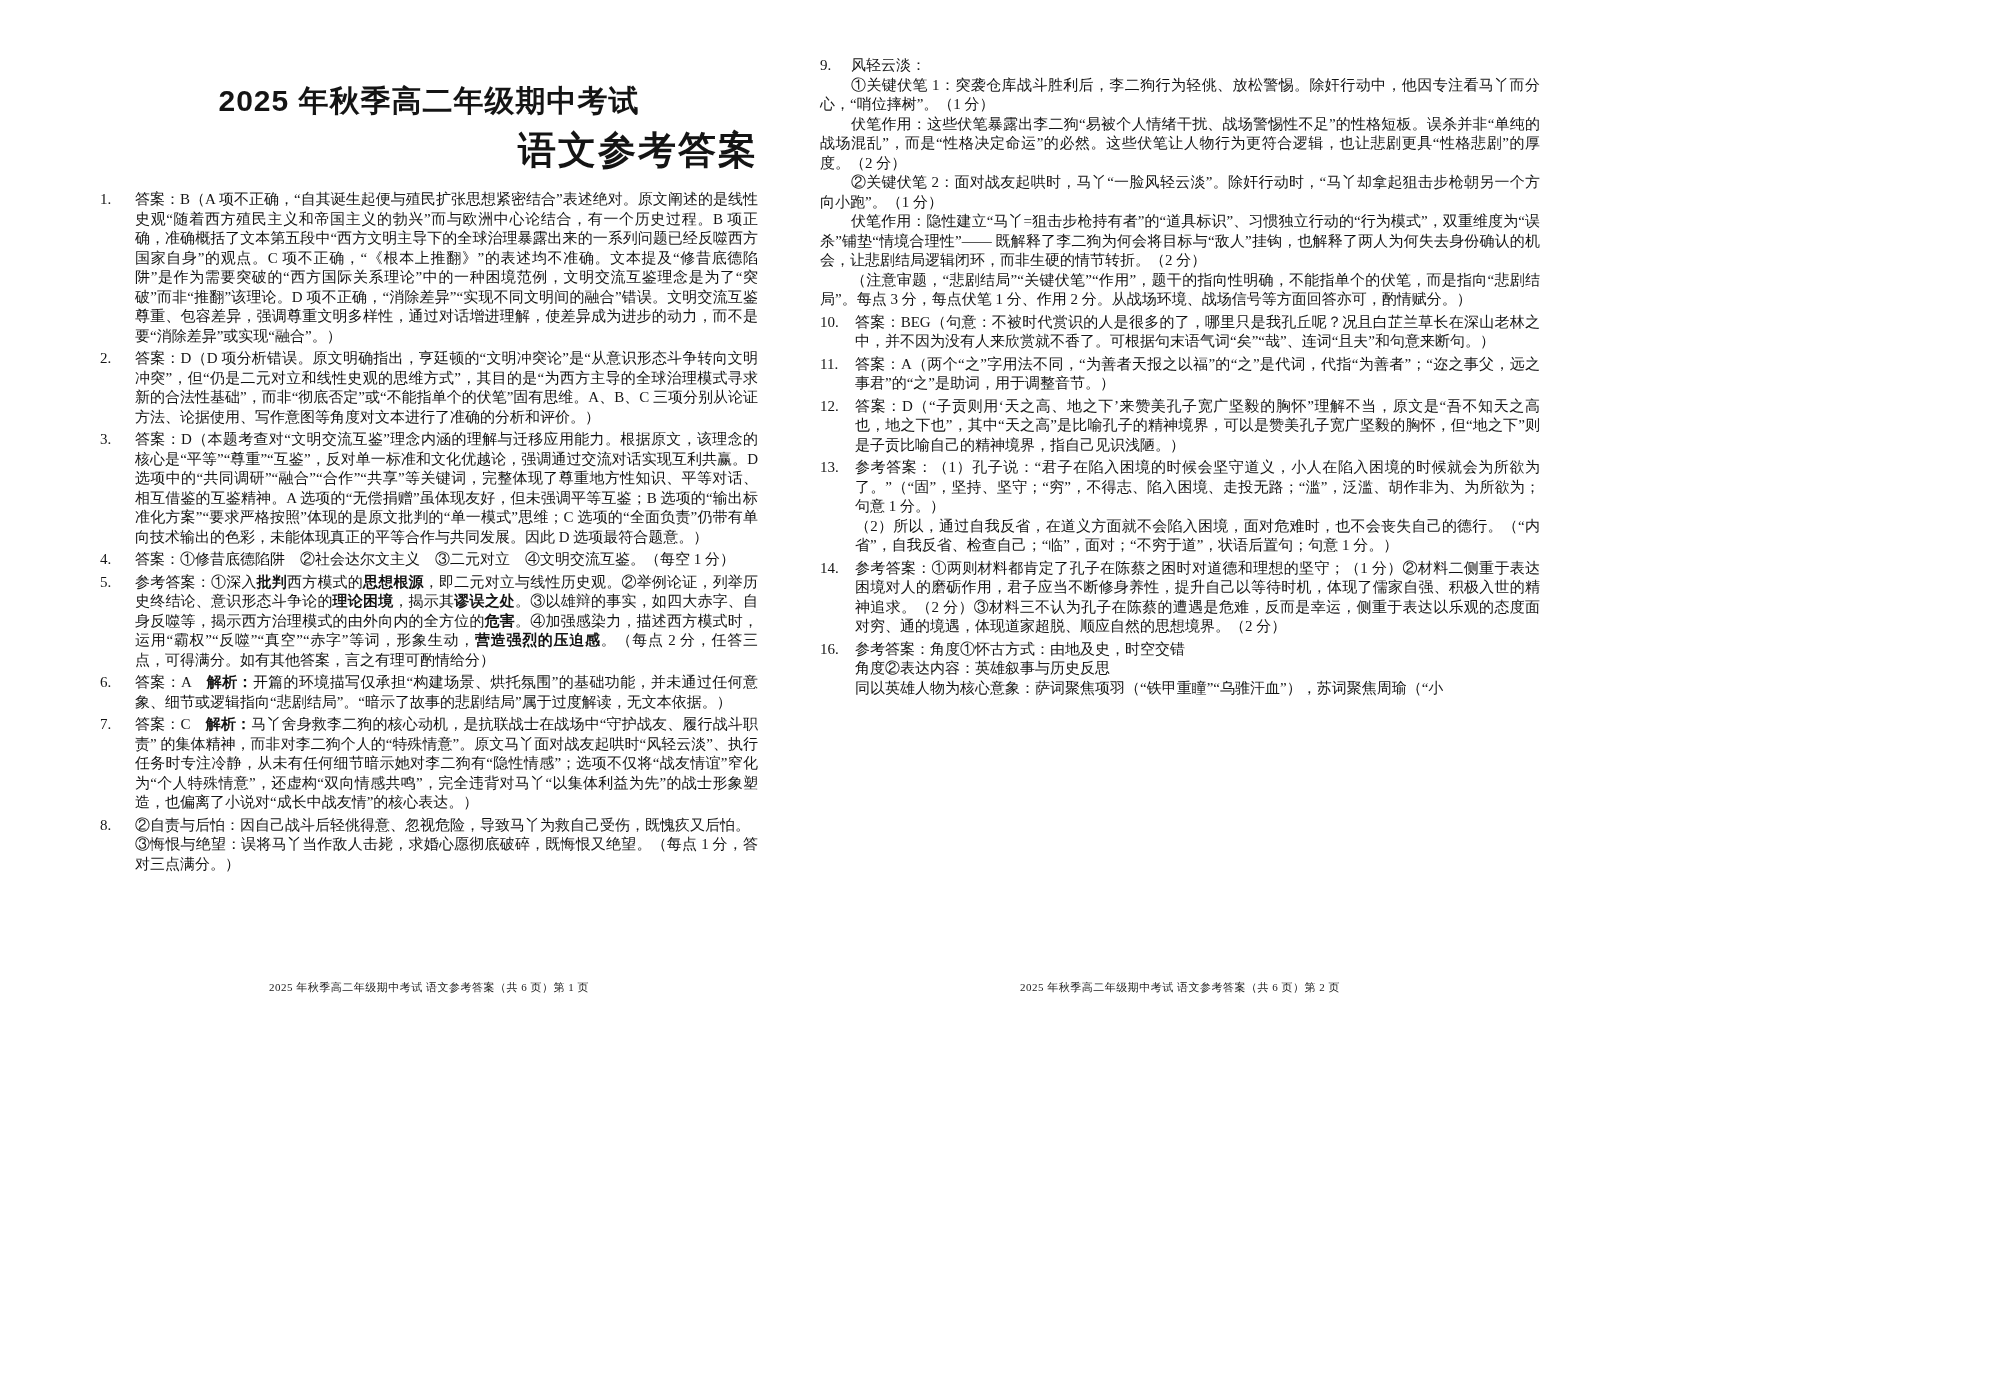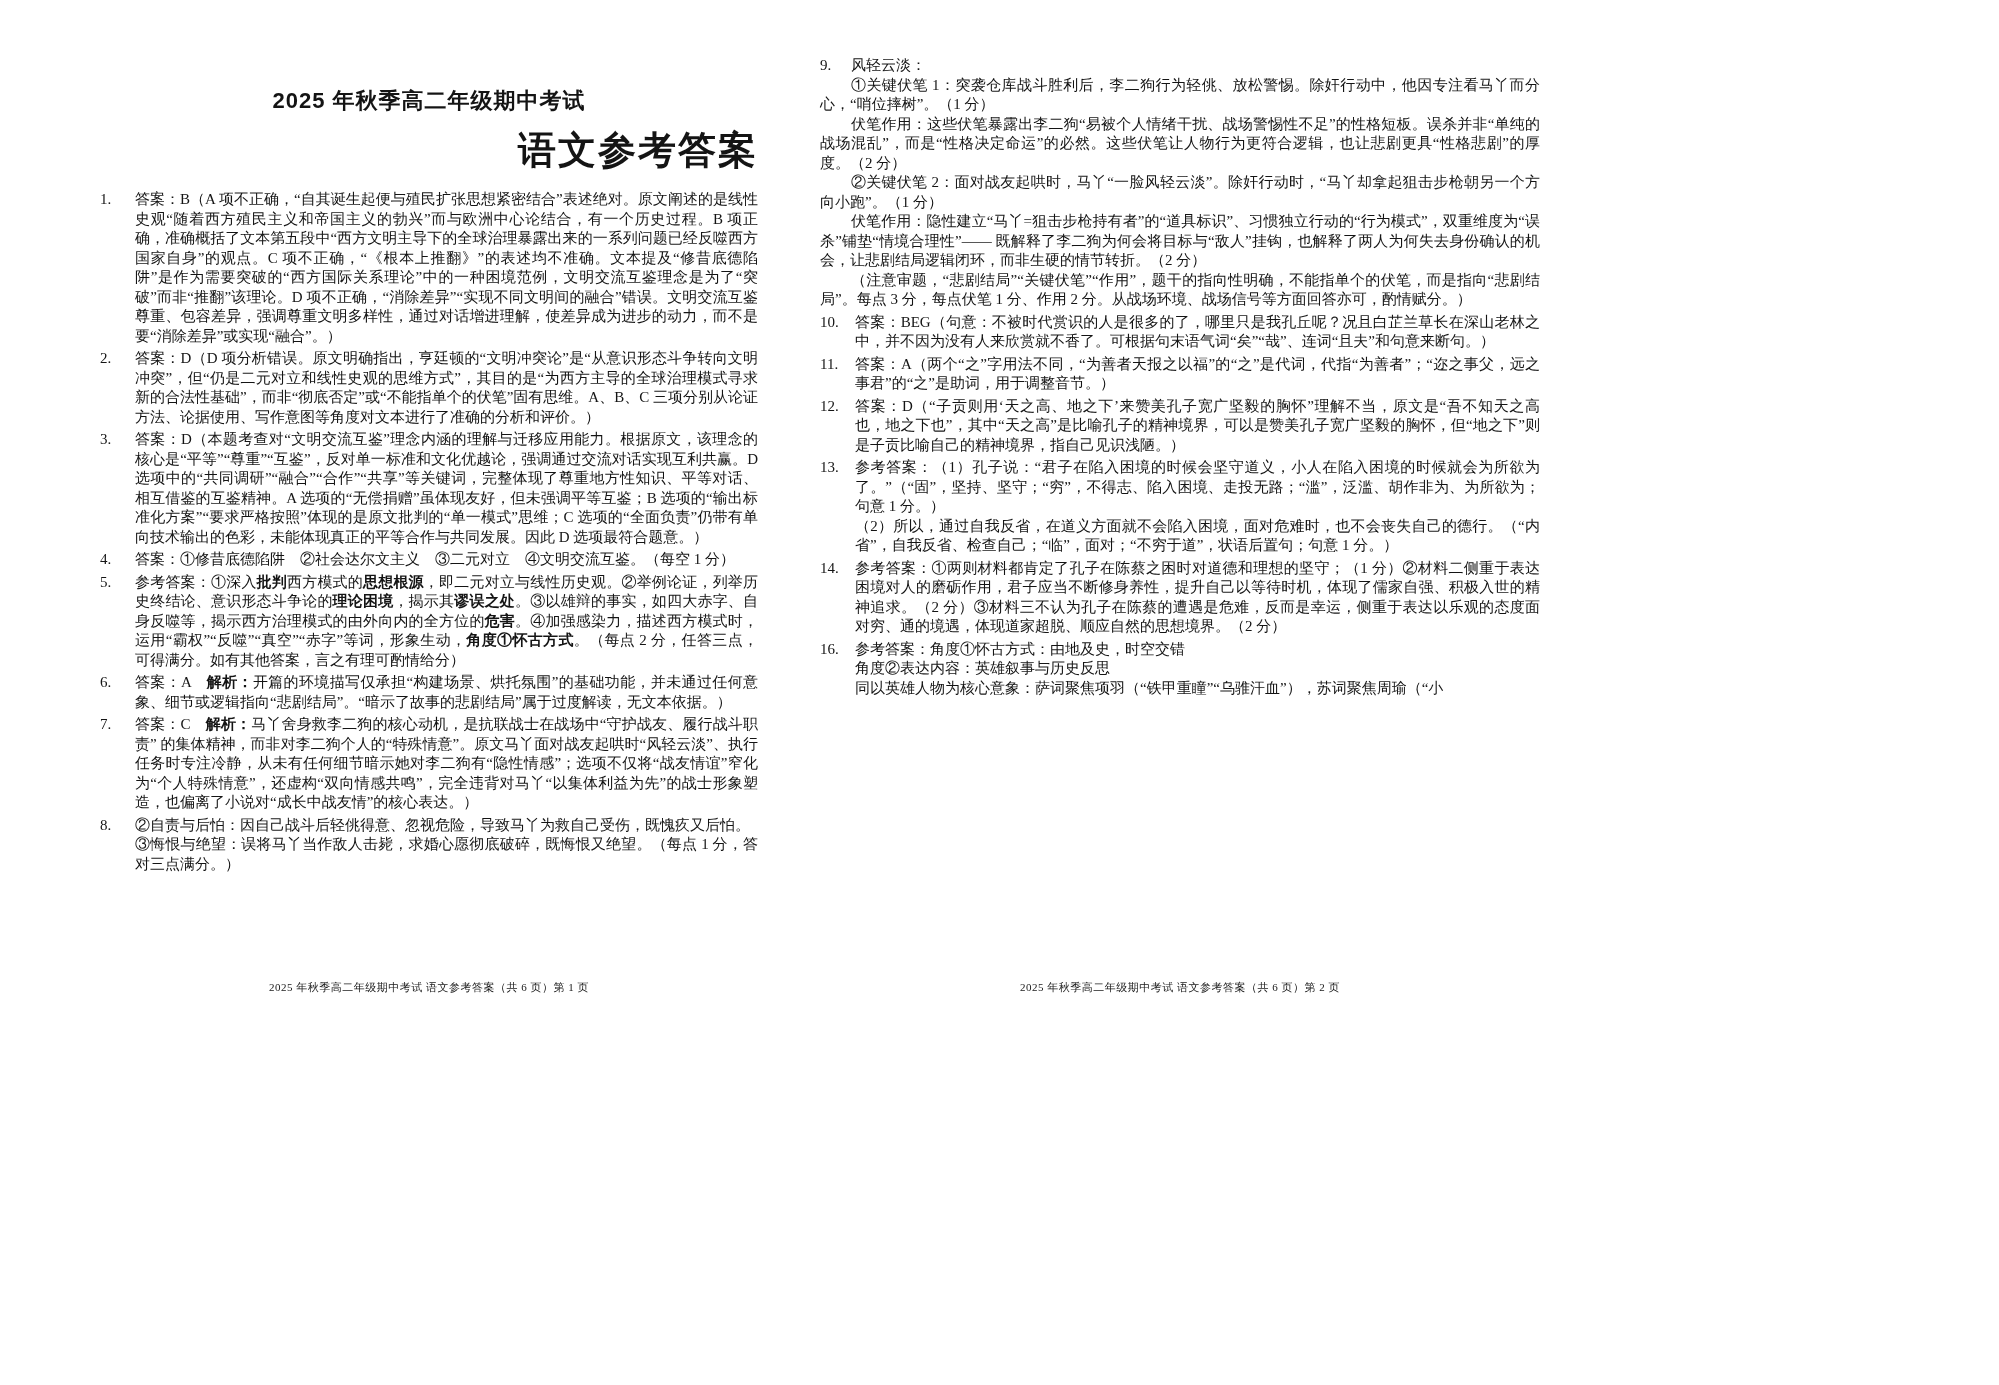--- a/index.html
+++ b/index.html
@@ -15,7 +15,7 @@
   .col-left{left:100px;top:84px;width:658px;}
   .col-right{left:820px;top:56px;width:720px;}
   .title1{
-    text-align:center;font-weight:bold;font-size:22px;line-height:34px;
+    text-align:center;font-weight:bold;font-size:30px;line-height:34px;
     font-family:"Liberation Sans","DejaVu Sans",sans-serif;
     letter-spacing:1px;
   }

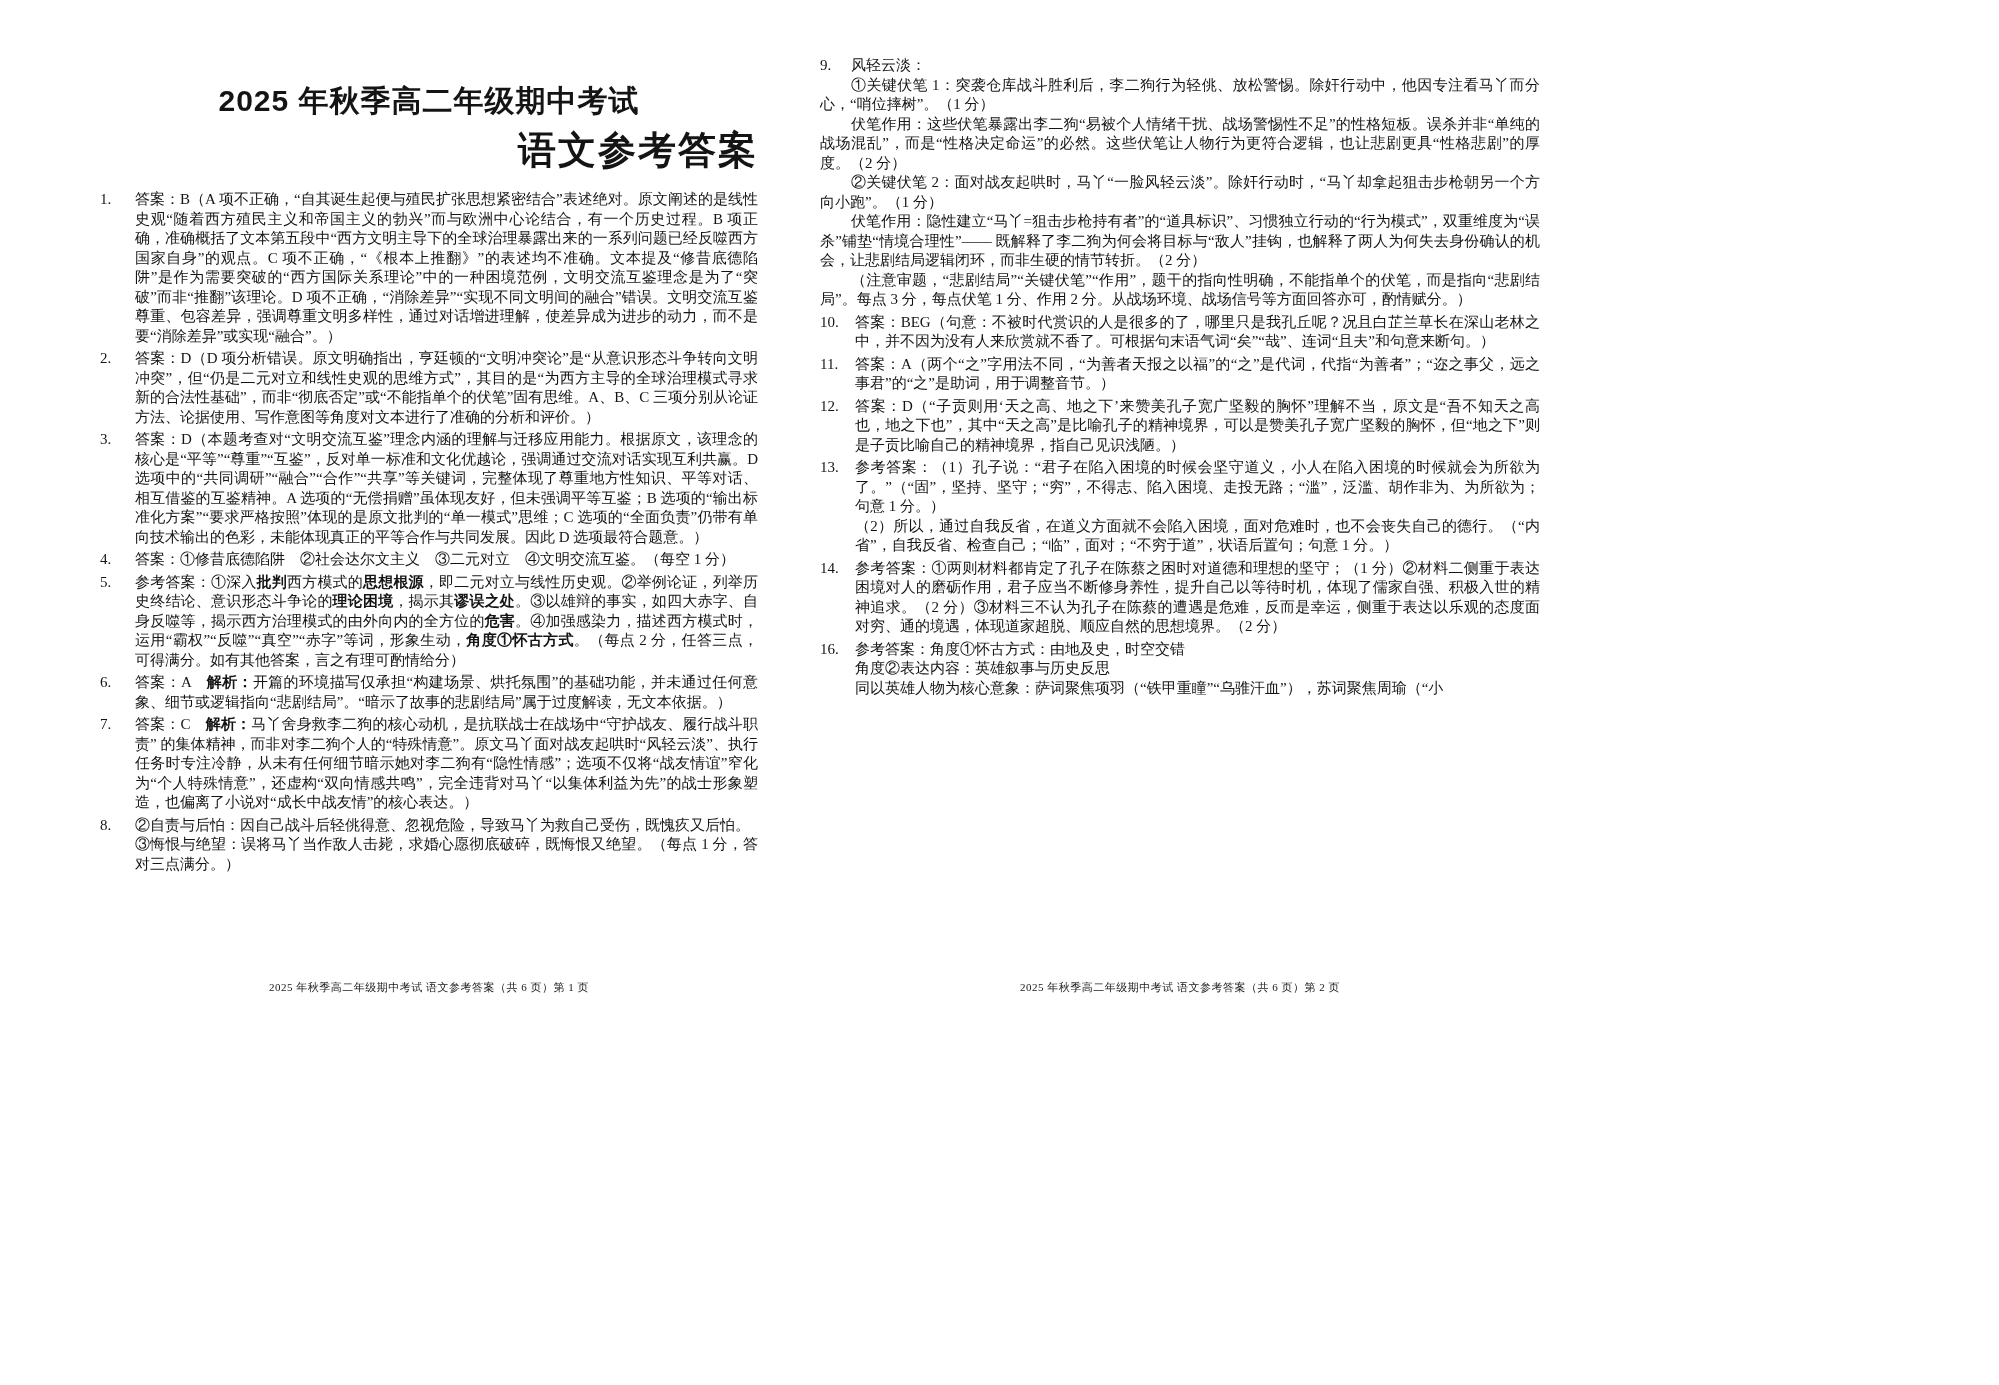--- a/index.html
+++ b/index.html
@@ -76,7 +76,7 @@
         </div>
         <div class="item">
           <span class="num">5.</span>
-          <div class="para">参考答案：①深入<b>批判</b>西方模式的<b>思想根源</b>，即二元对立与线性历史观。②举例论证，列举历史终结论、意识形态斗争论的<b>理论困境</b>，揭示其<b>谬误之处</b>。③以雄辩的事实，如四大赤字、自身反噬等，揭示西方治理模式的由外向内的全方位的<b>危害</b>。④加强感染力，描述西方模式时，运用“霸权”“反噬”“真空”“赤字”等词，形象生动，<b>角度①怀古方式</b>。（每点 2 分，任答三点，可得满分。如有其他答案，言之有理可酌情给分）</div>
+          <div class="para">参考答案：①深入<b>批判</b>西方模式的<b>思想根源</b>，即二元对立与线性历史观。②举例论证，列举历史终结论、意识形态斗争论的<b>理论困境</b>，揭示其<b>谬误之处</b>。③以雄辩的事实，如四大赤字、自身反噬等，揭示西方治理模式的由外向内的全方位的<b>危害</b>。④加强感染力，描述西方模式时，运用“霸权”“反噬”“真空”“赤字”等词，形象生动，<b>营造强烈的压迫感</b>。（每点 2 分，任答三点，可得满分。如有其他答案，言之有理可酌情给分）</div>
         </div>
         <div class="item">
           <span class="num">6.</span>

